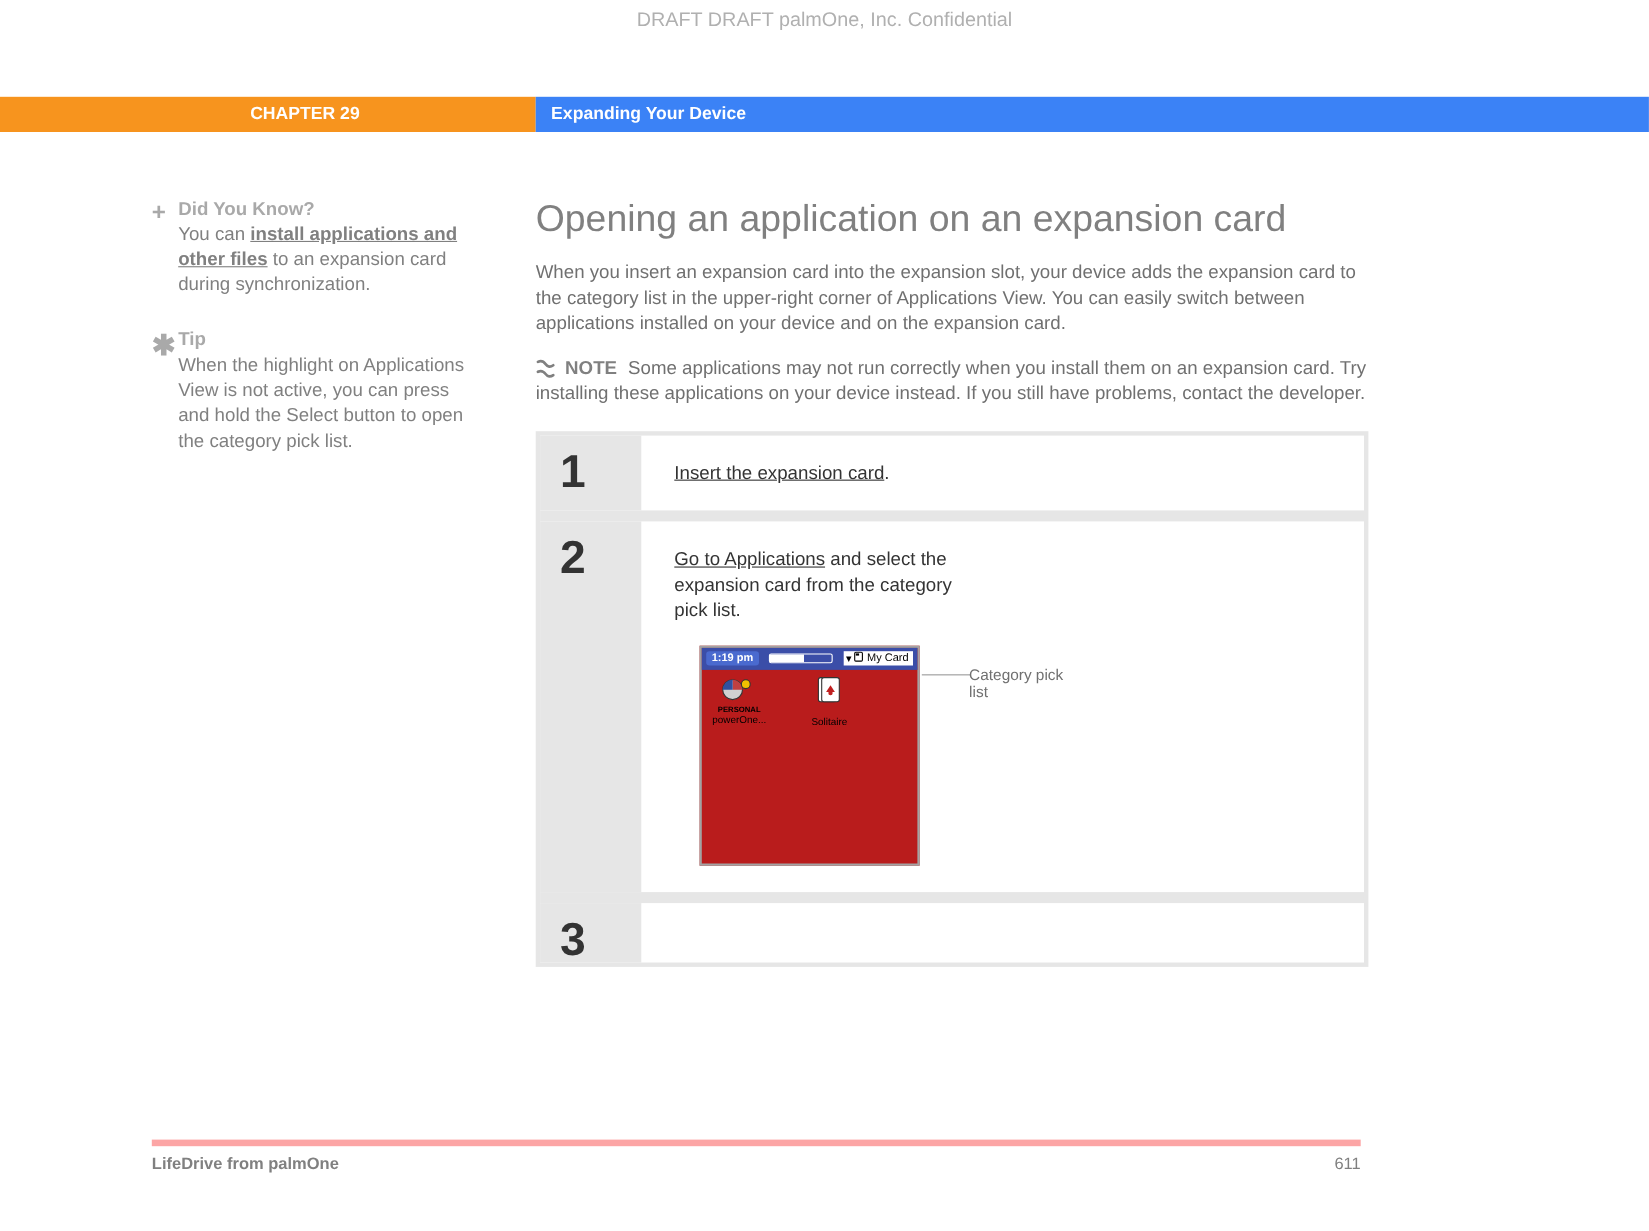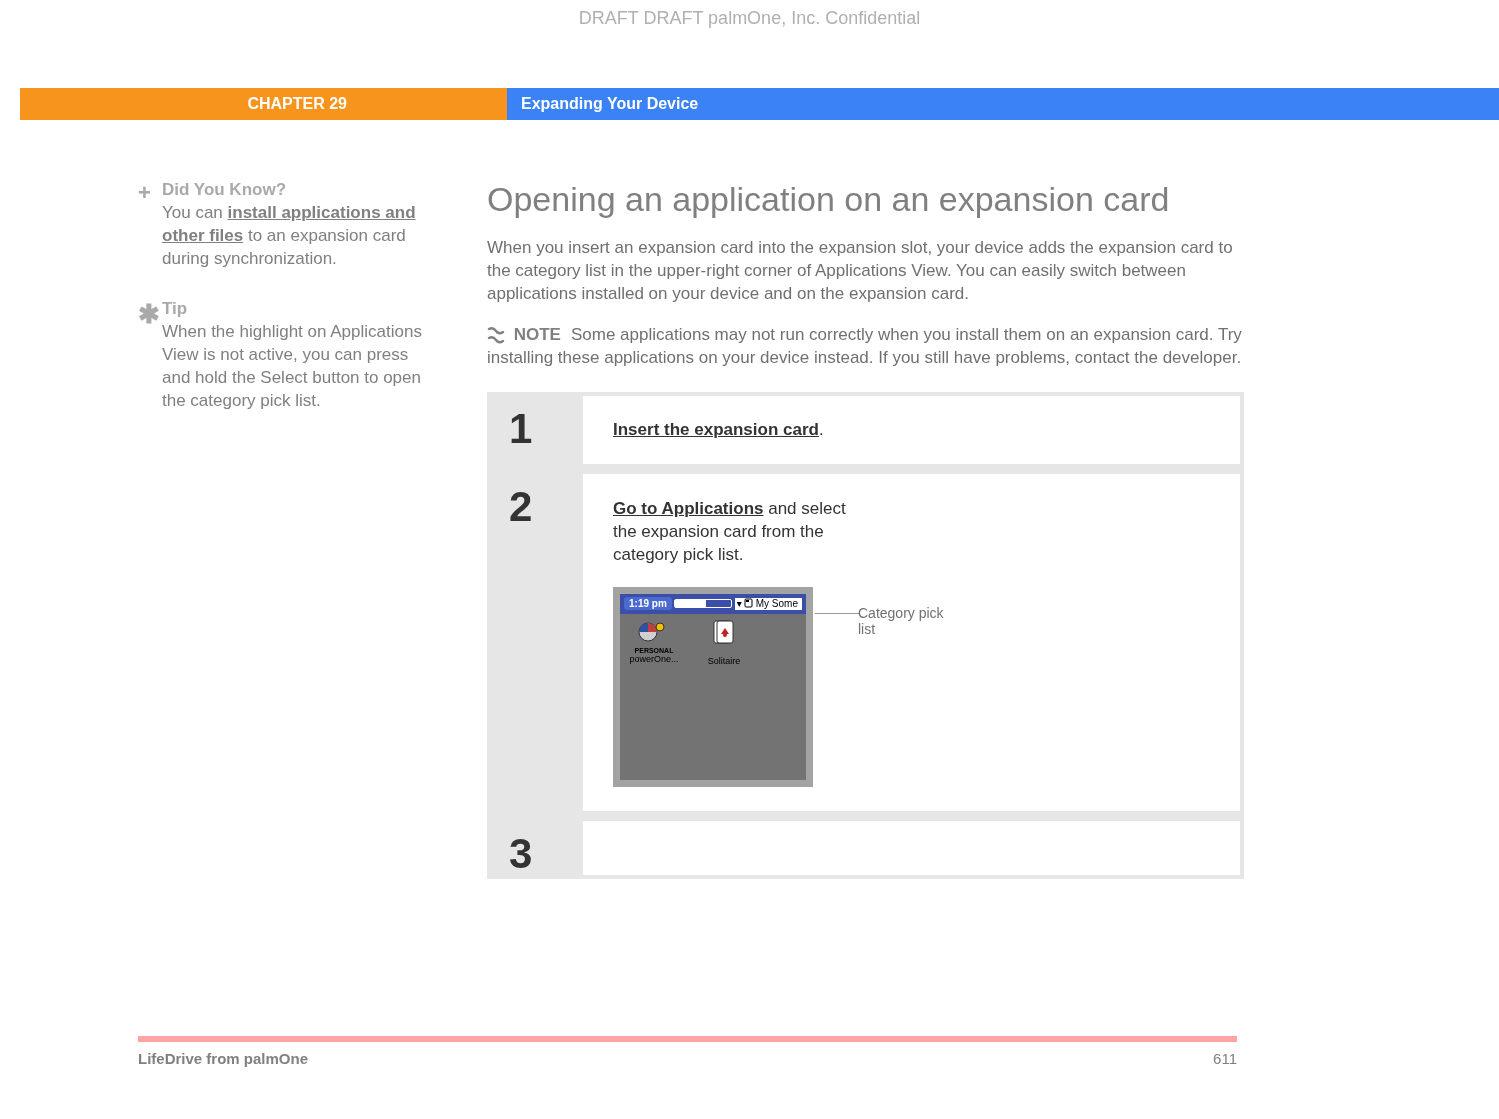--- a/index.html
+++ b/index.html
@@ -27,7 +27,6 @@
       width: 100%;
       height: 18px;
       display: flex;
-      padding-left: 20px;
     }
     .chapter-block {
       width: 487px;

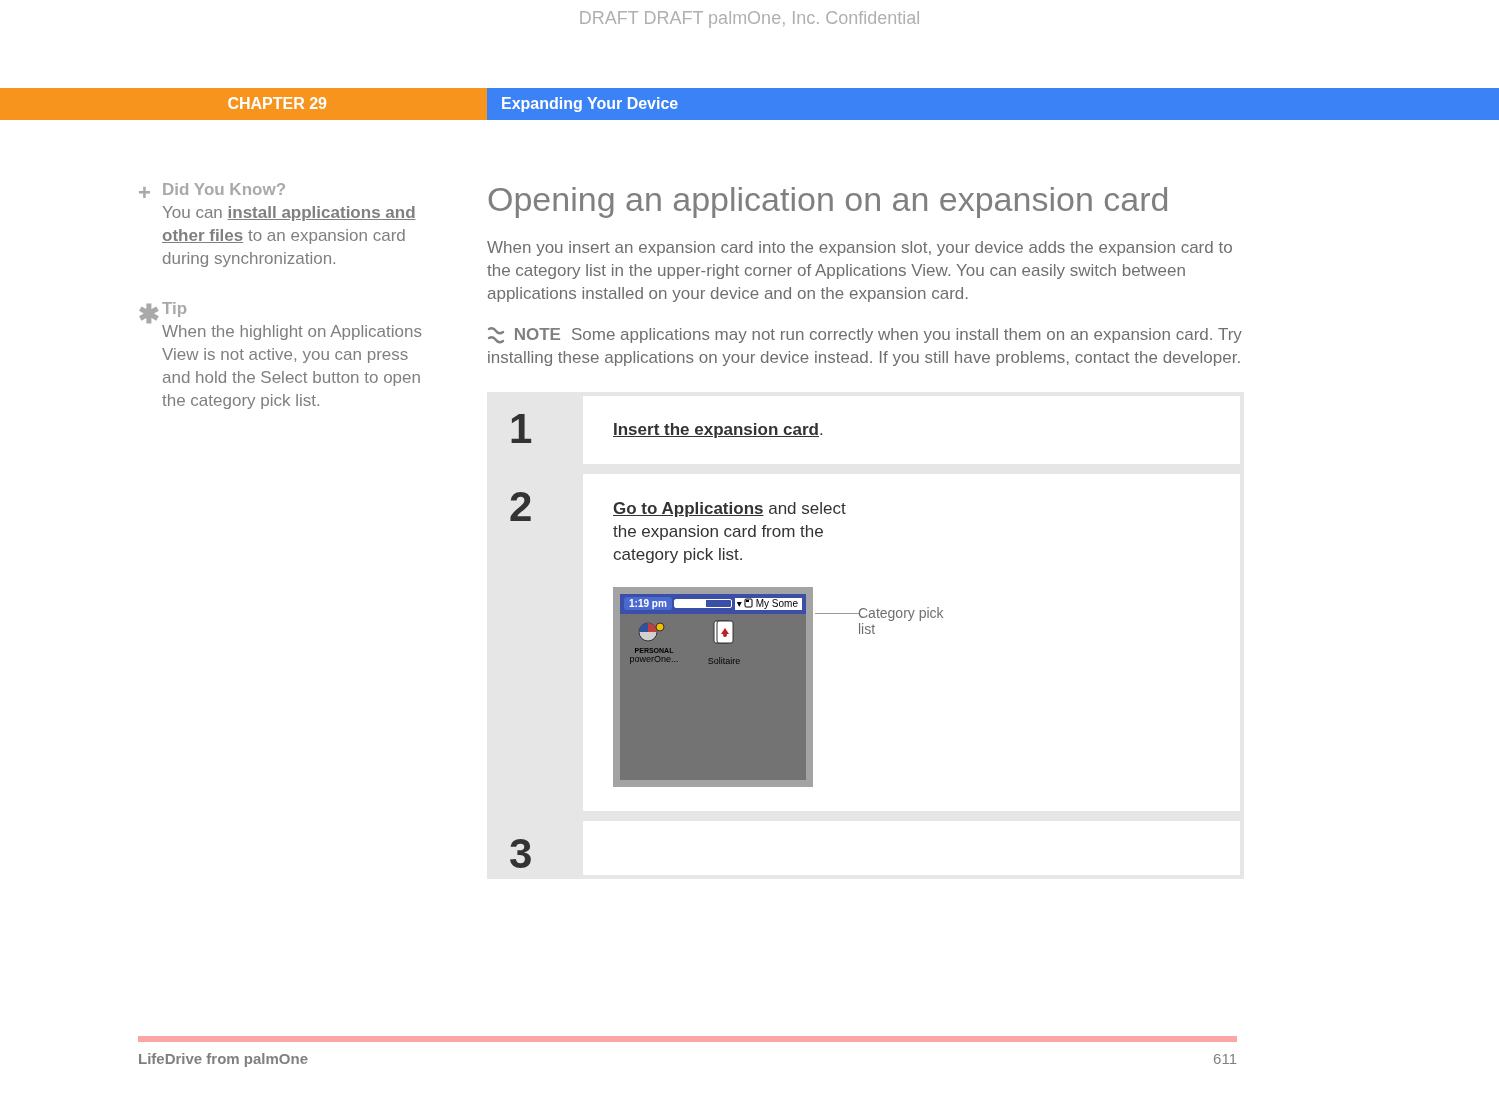--- a/index.html
+++ b/index.html
@@ -154,7 +154,7 @@
     }
     .step-link {
       color: #333;
-      font-weight: bold;
+      font-weight: normal;
       text-decoration: underline;
     }
     .step2-wrap { display: flex; gap: 20px; align-items: flex-start; flex-direction: column; }

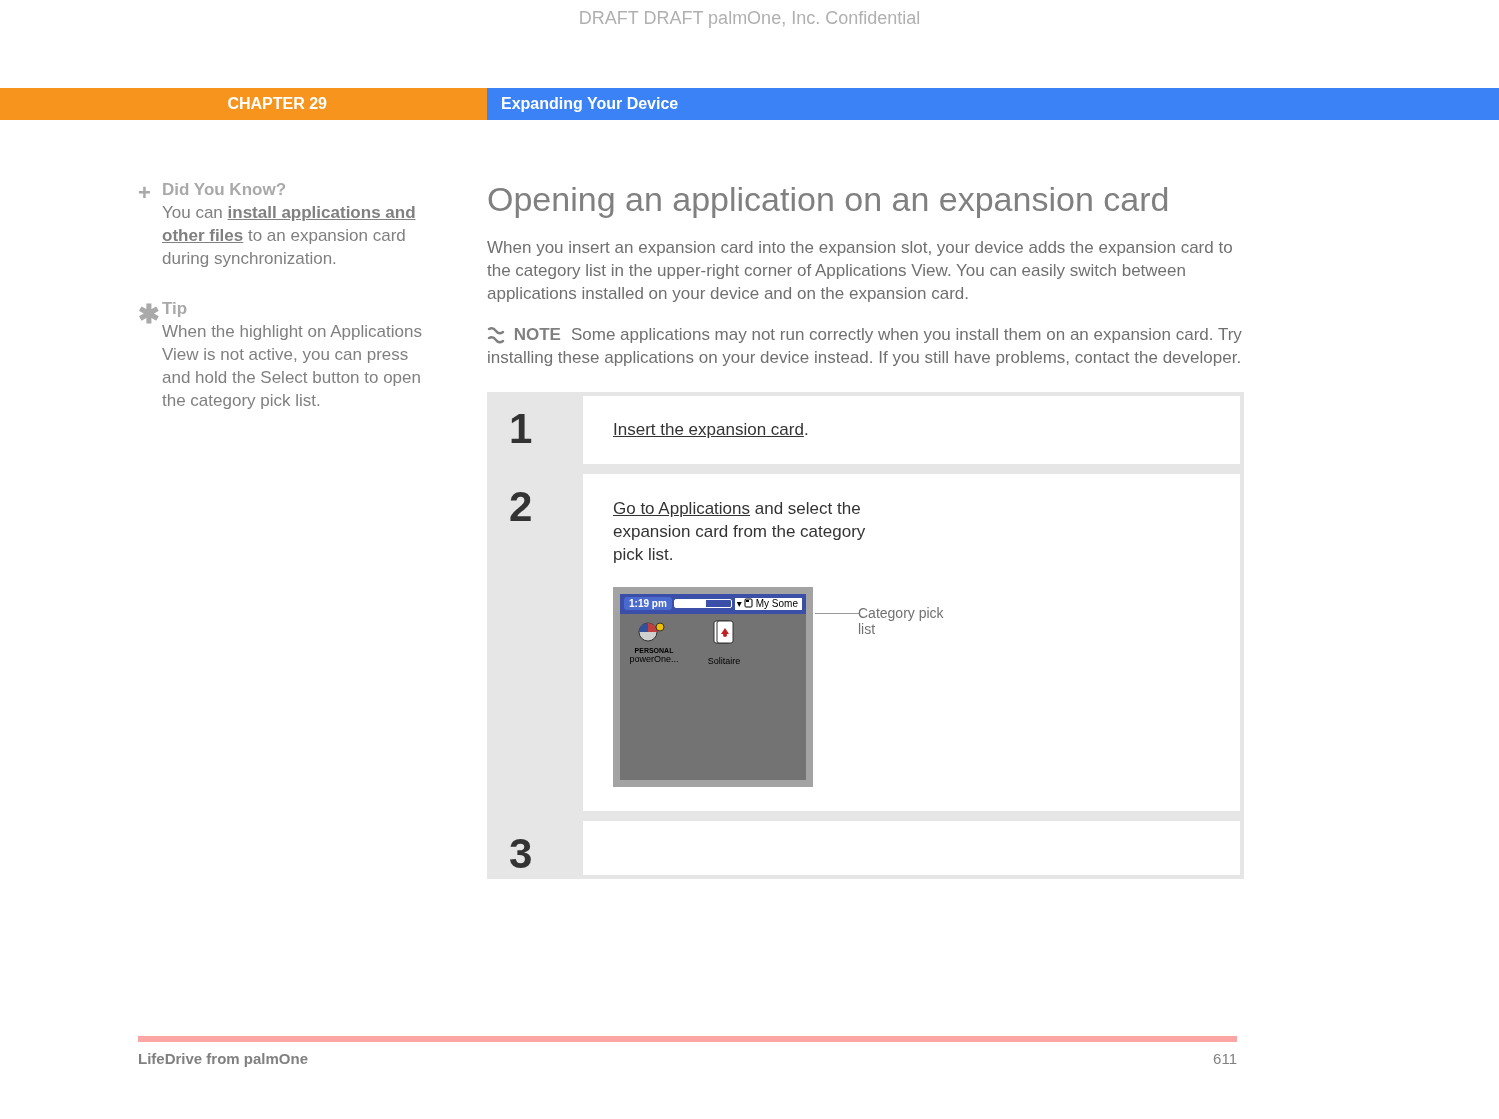--- a/index.html
+++ b/index.html
@@ -162,9 +162,10 @@
     .screenshot {
       width: 200px;
       height: 200px;
-      border: 7px solid #a3a3a3;
-      background: #737373;
+      border: 2px solid #a3a3a3;
+      background: #b91c1c;
       position: relative;
+      margin-left: 23px;
     }
     .screenshot-title {
       height: 20px;

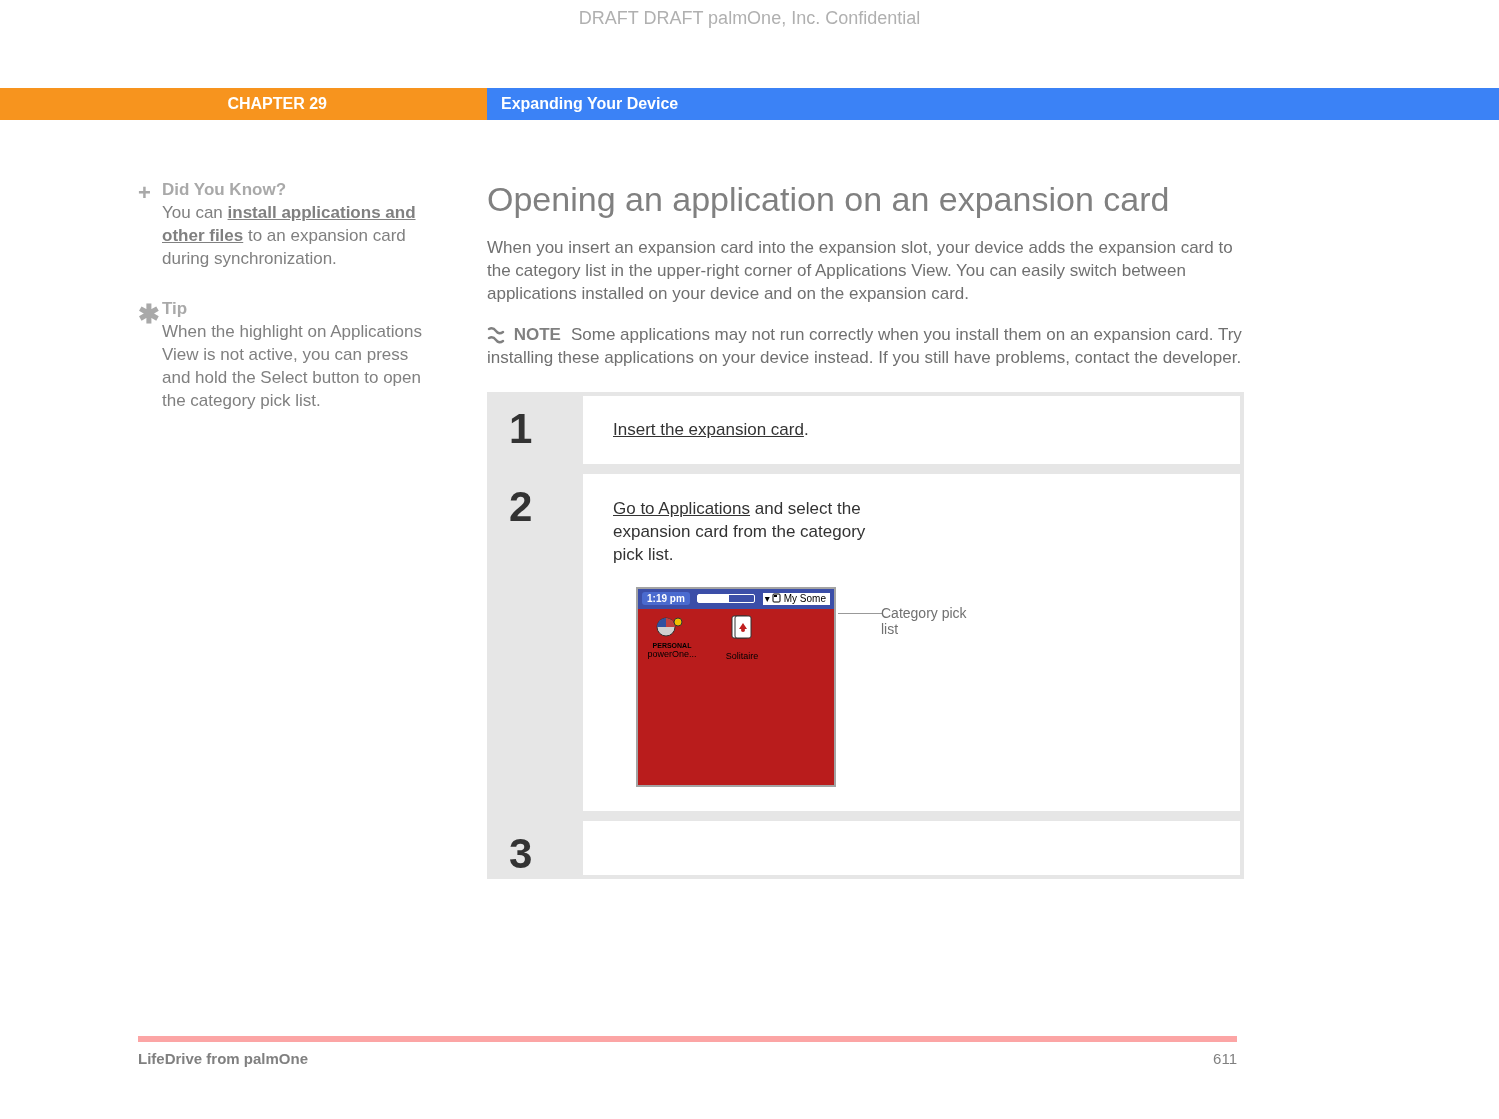--- a/index.html
+++ b/index.html
@@ -326,7 +326,7 @@
                           <rect x="2" y="2" width="3" height="2" fill="#000"></rect>
                         </svg>
                     </span>
-                    <span>My Some</span>
+                    <span>My Card</span>
                   </span>
                 </div>
                 <div class="apps-row">

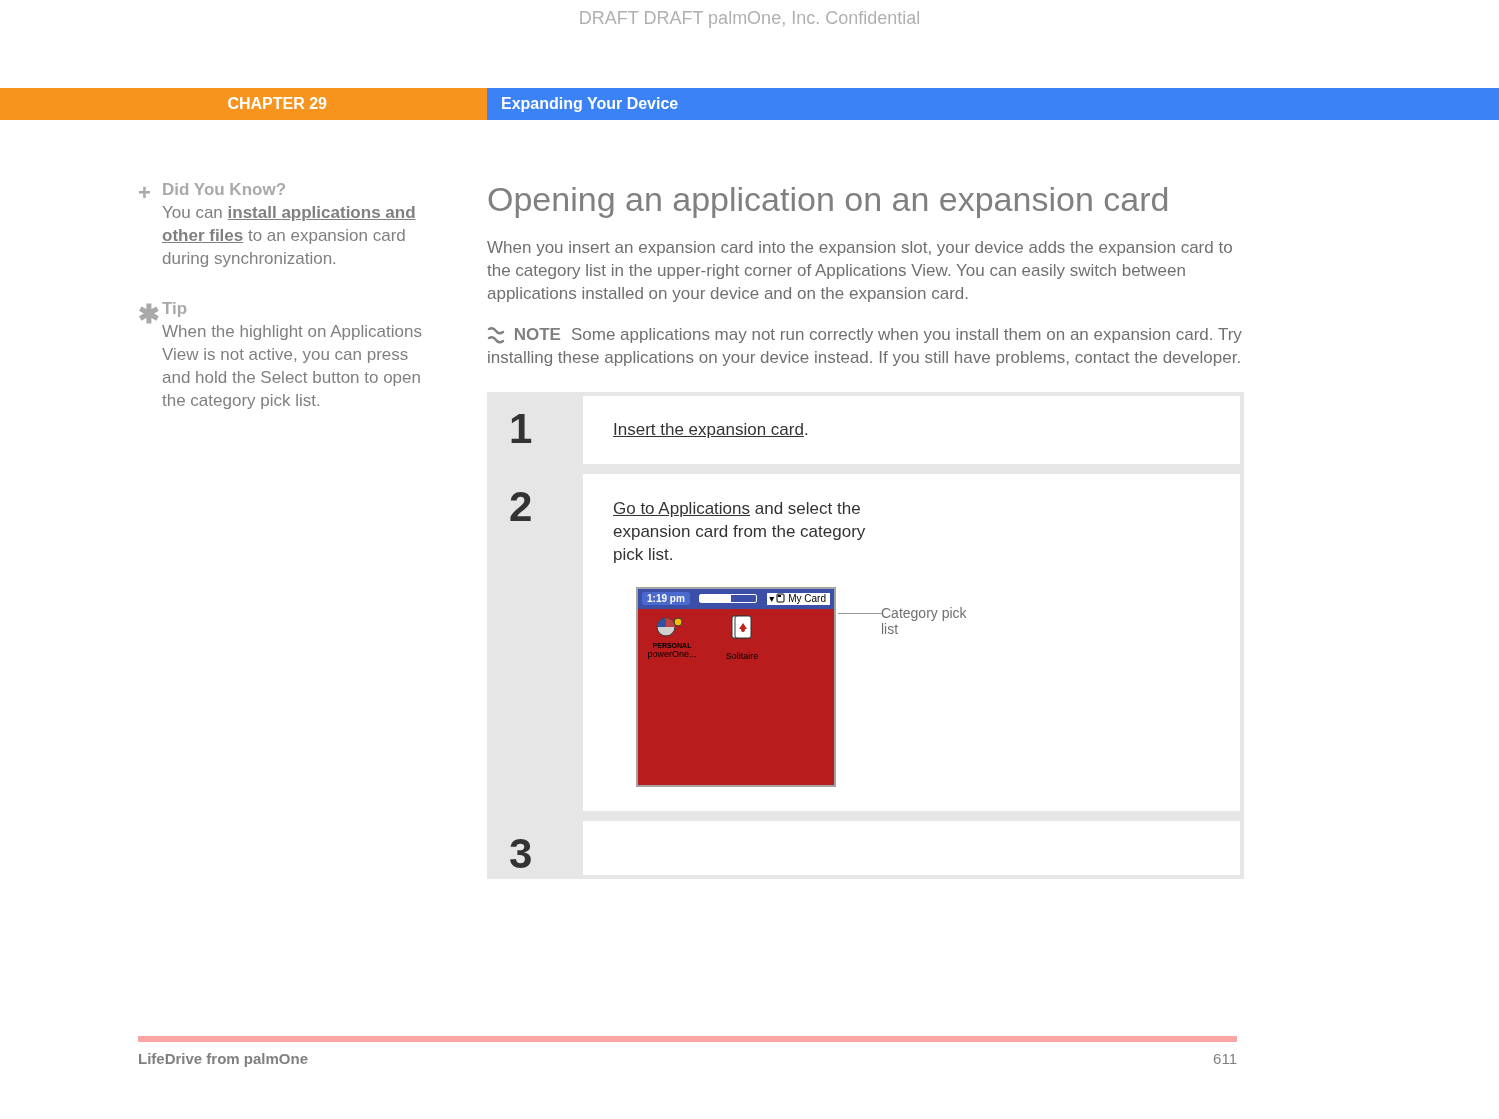--- a/index.html
+++ b/index.html
@@ -199,7 +199,7 @@
     }
     .apps-row {
       display: flex;
-      gap: 14px;
+      gap: 26px;
       padding: 4px 6px;
     }
     .app-icon {

